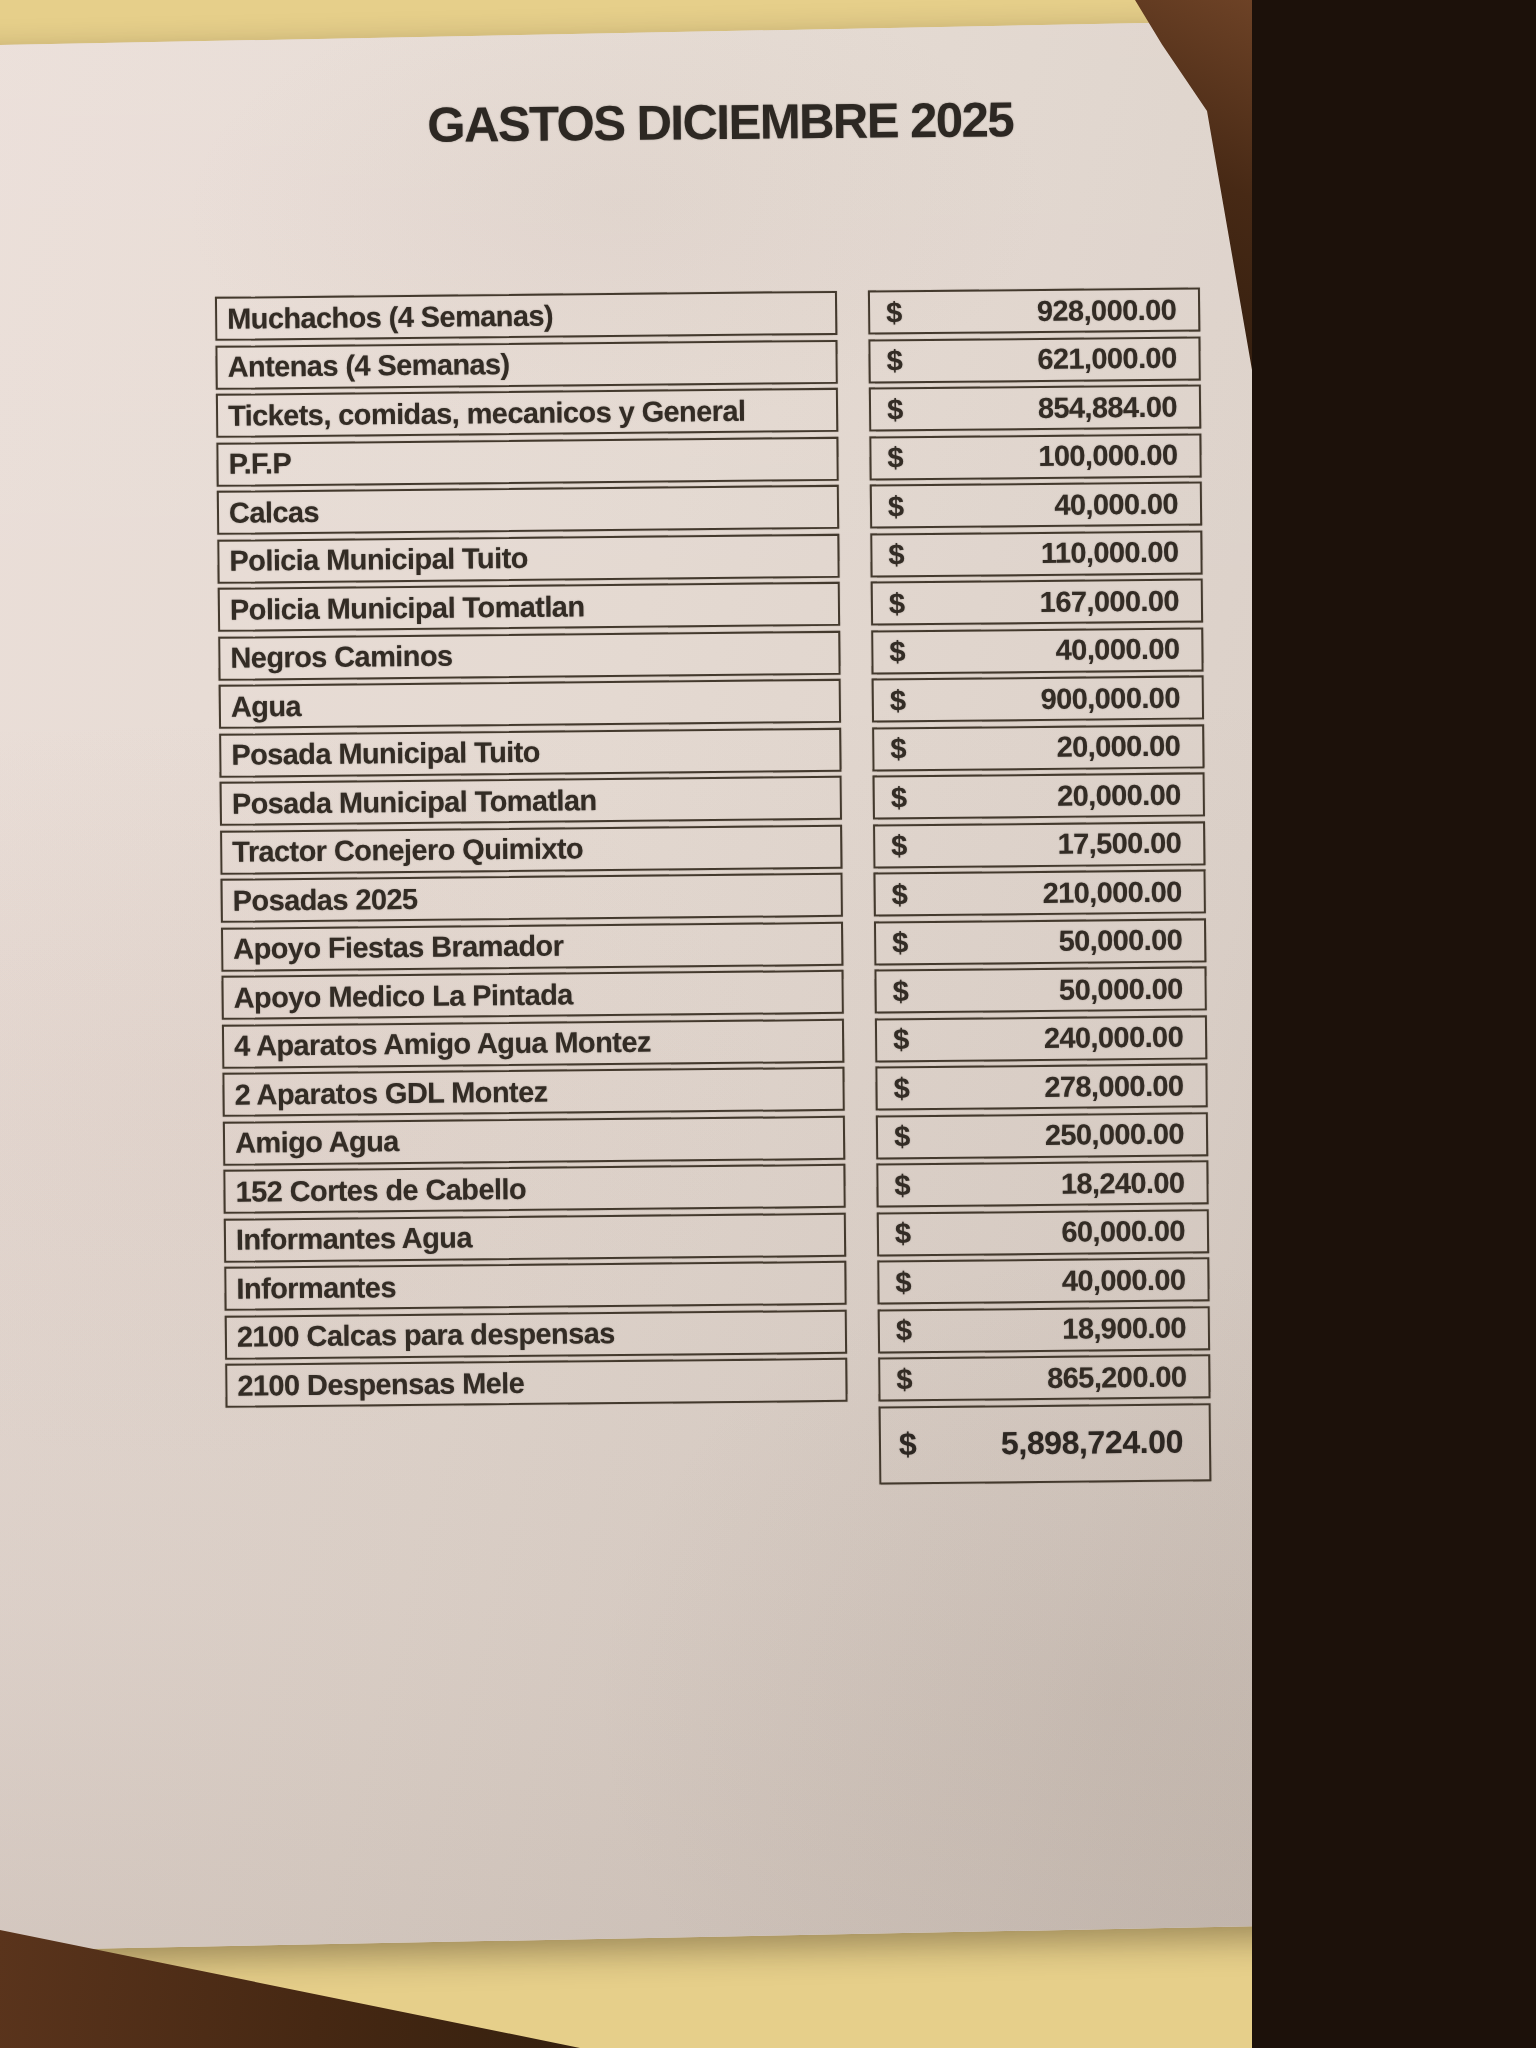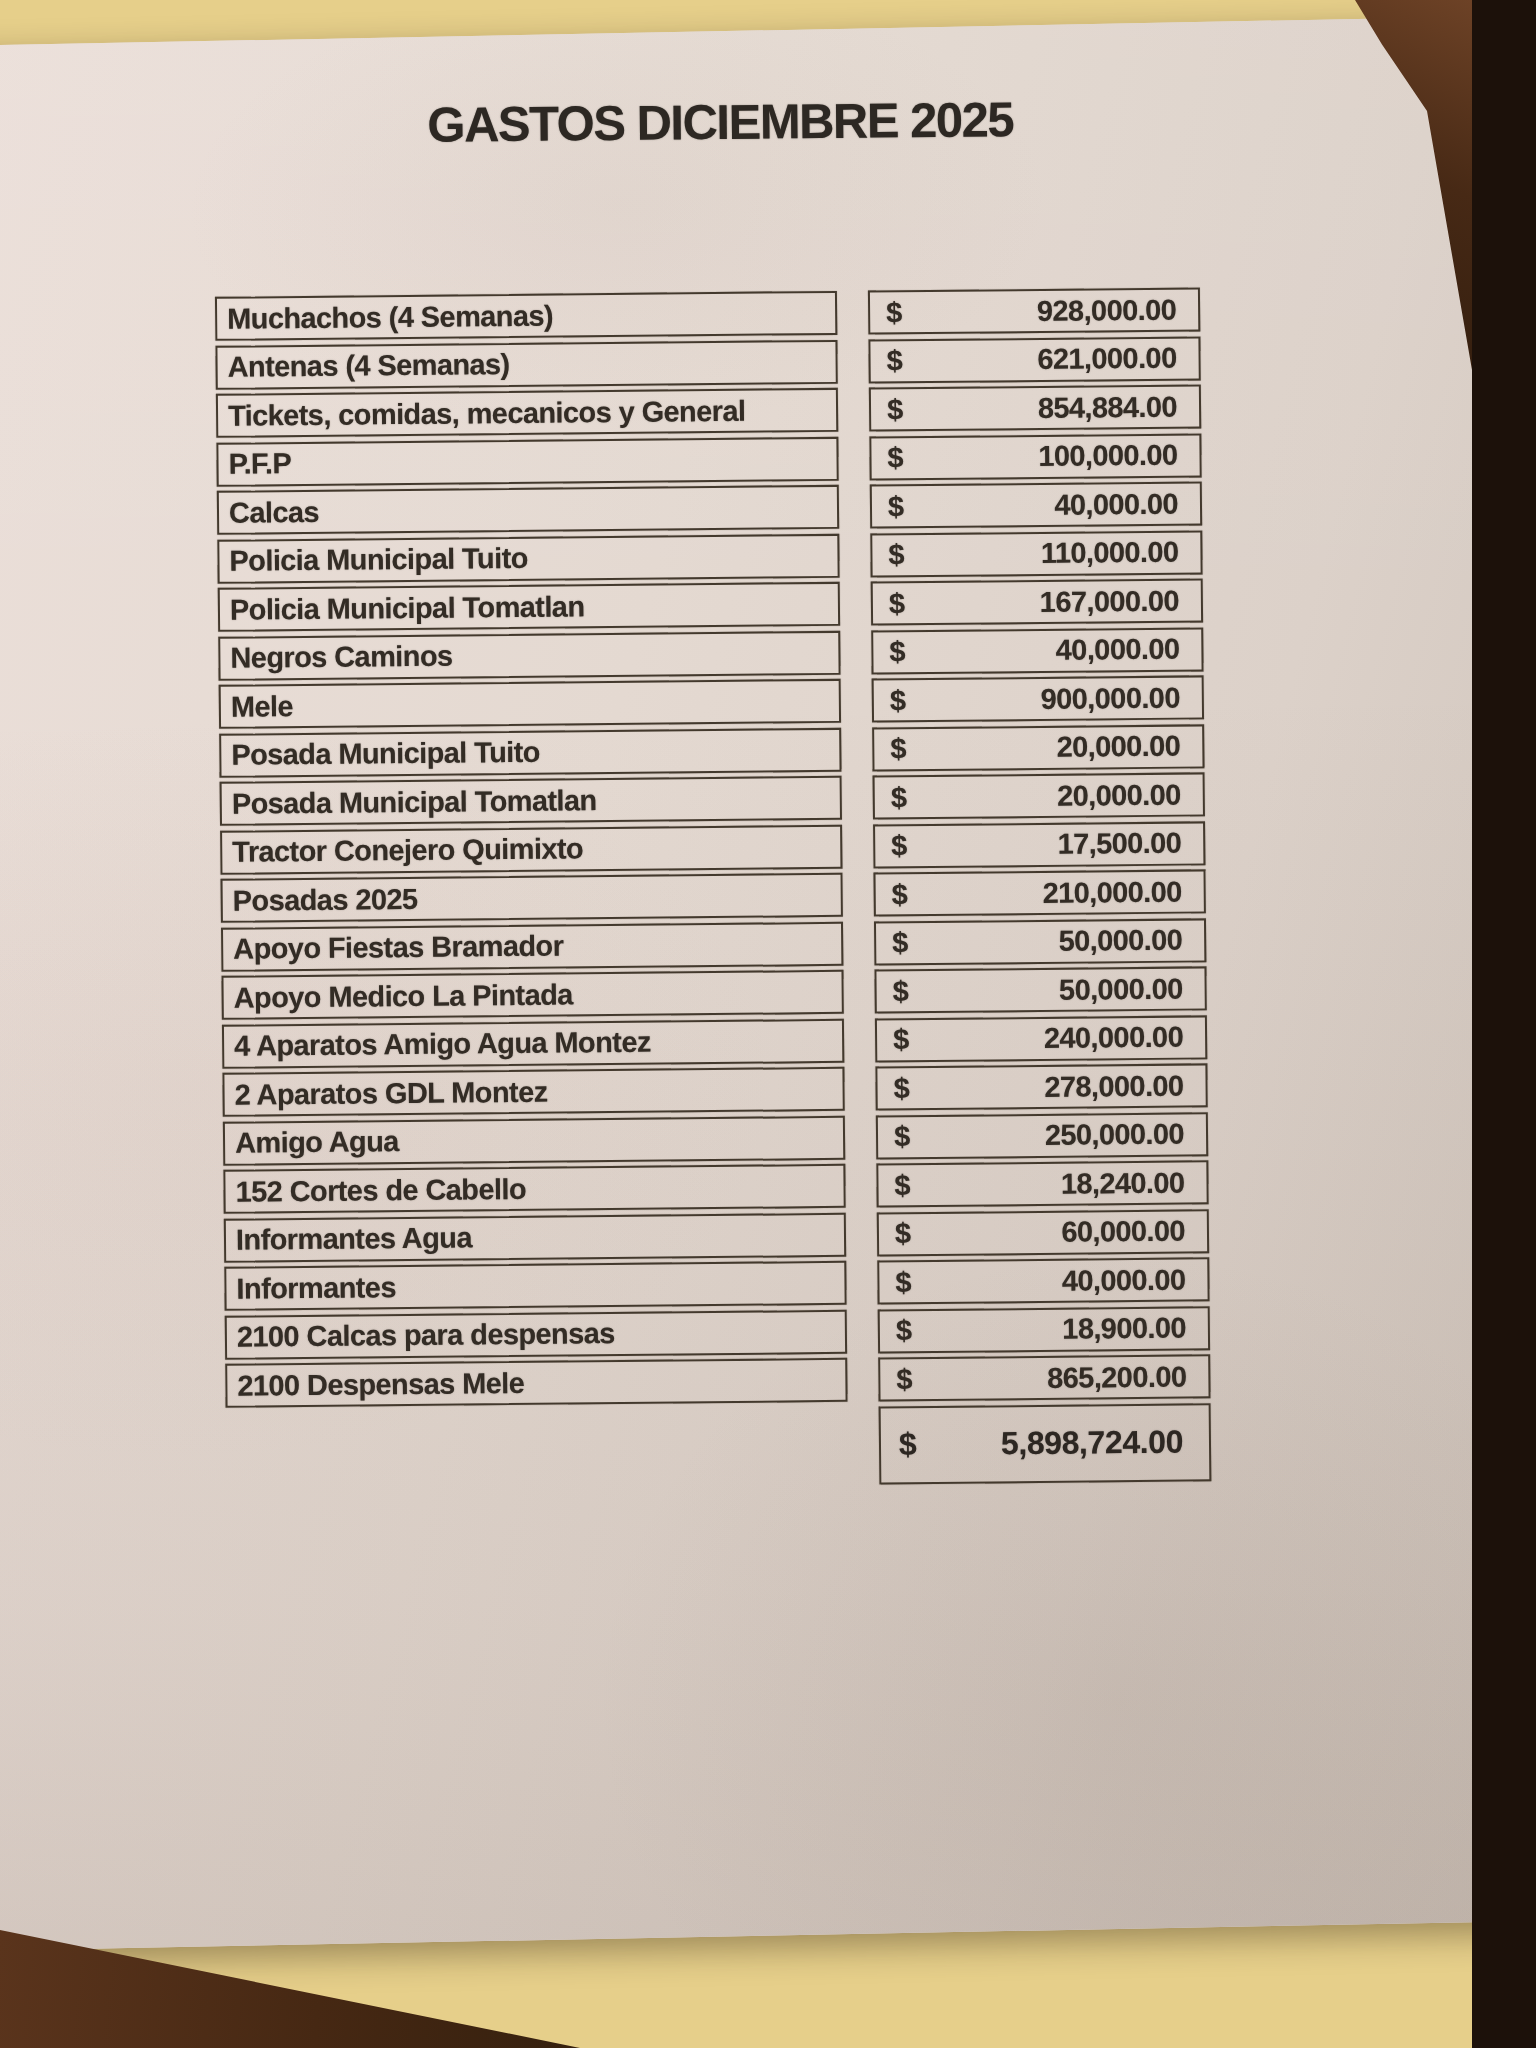--- a/index.html
+++ b/index.html
@@ -6,7 +6,7 @@
 
   .photo {
     position: relative;
-    width: 1472px;
+    width: 1252px;
     height: 2048px;
     overflow: hidden;
     background: linear-gradient(160deg, #5a3520 0%, #3a2213 55%, #2a1709 100%);

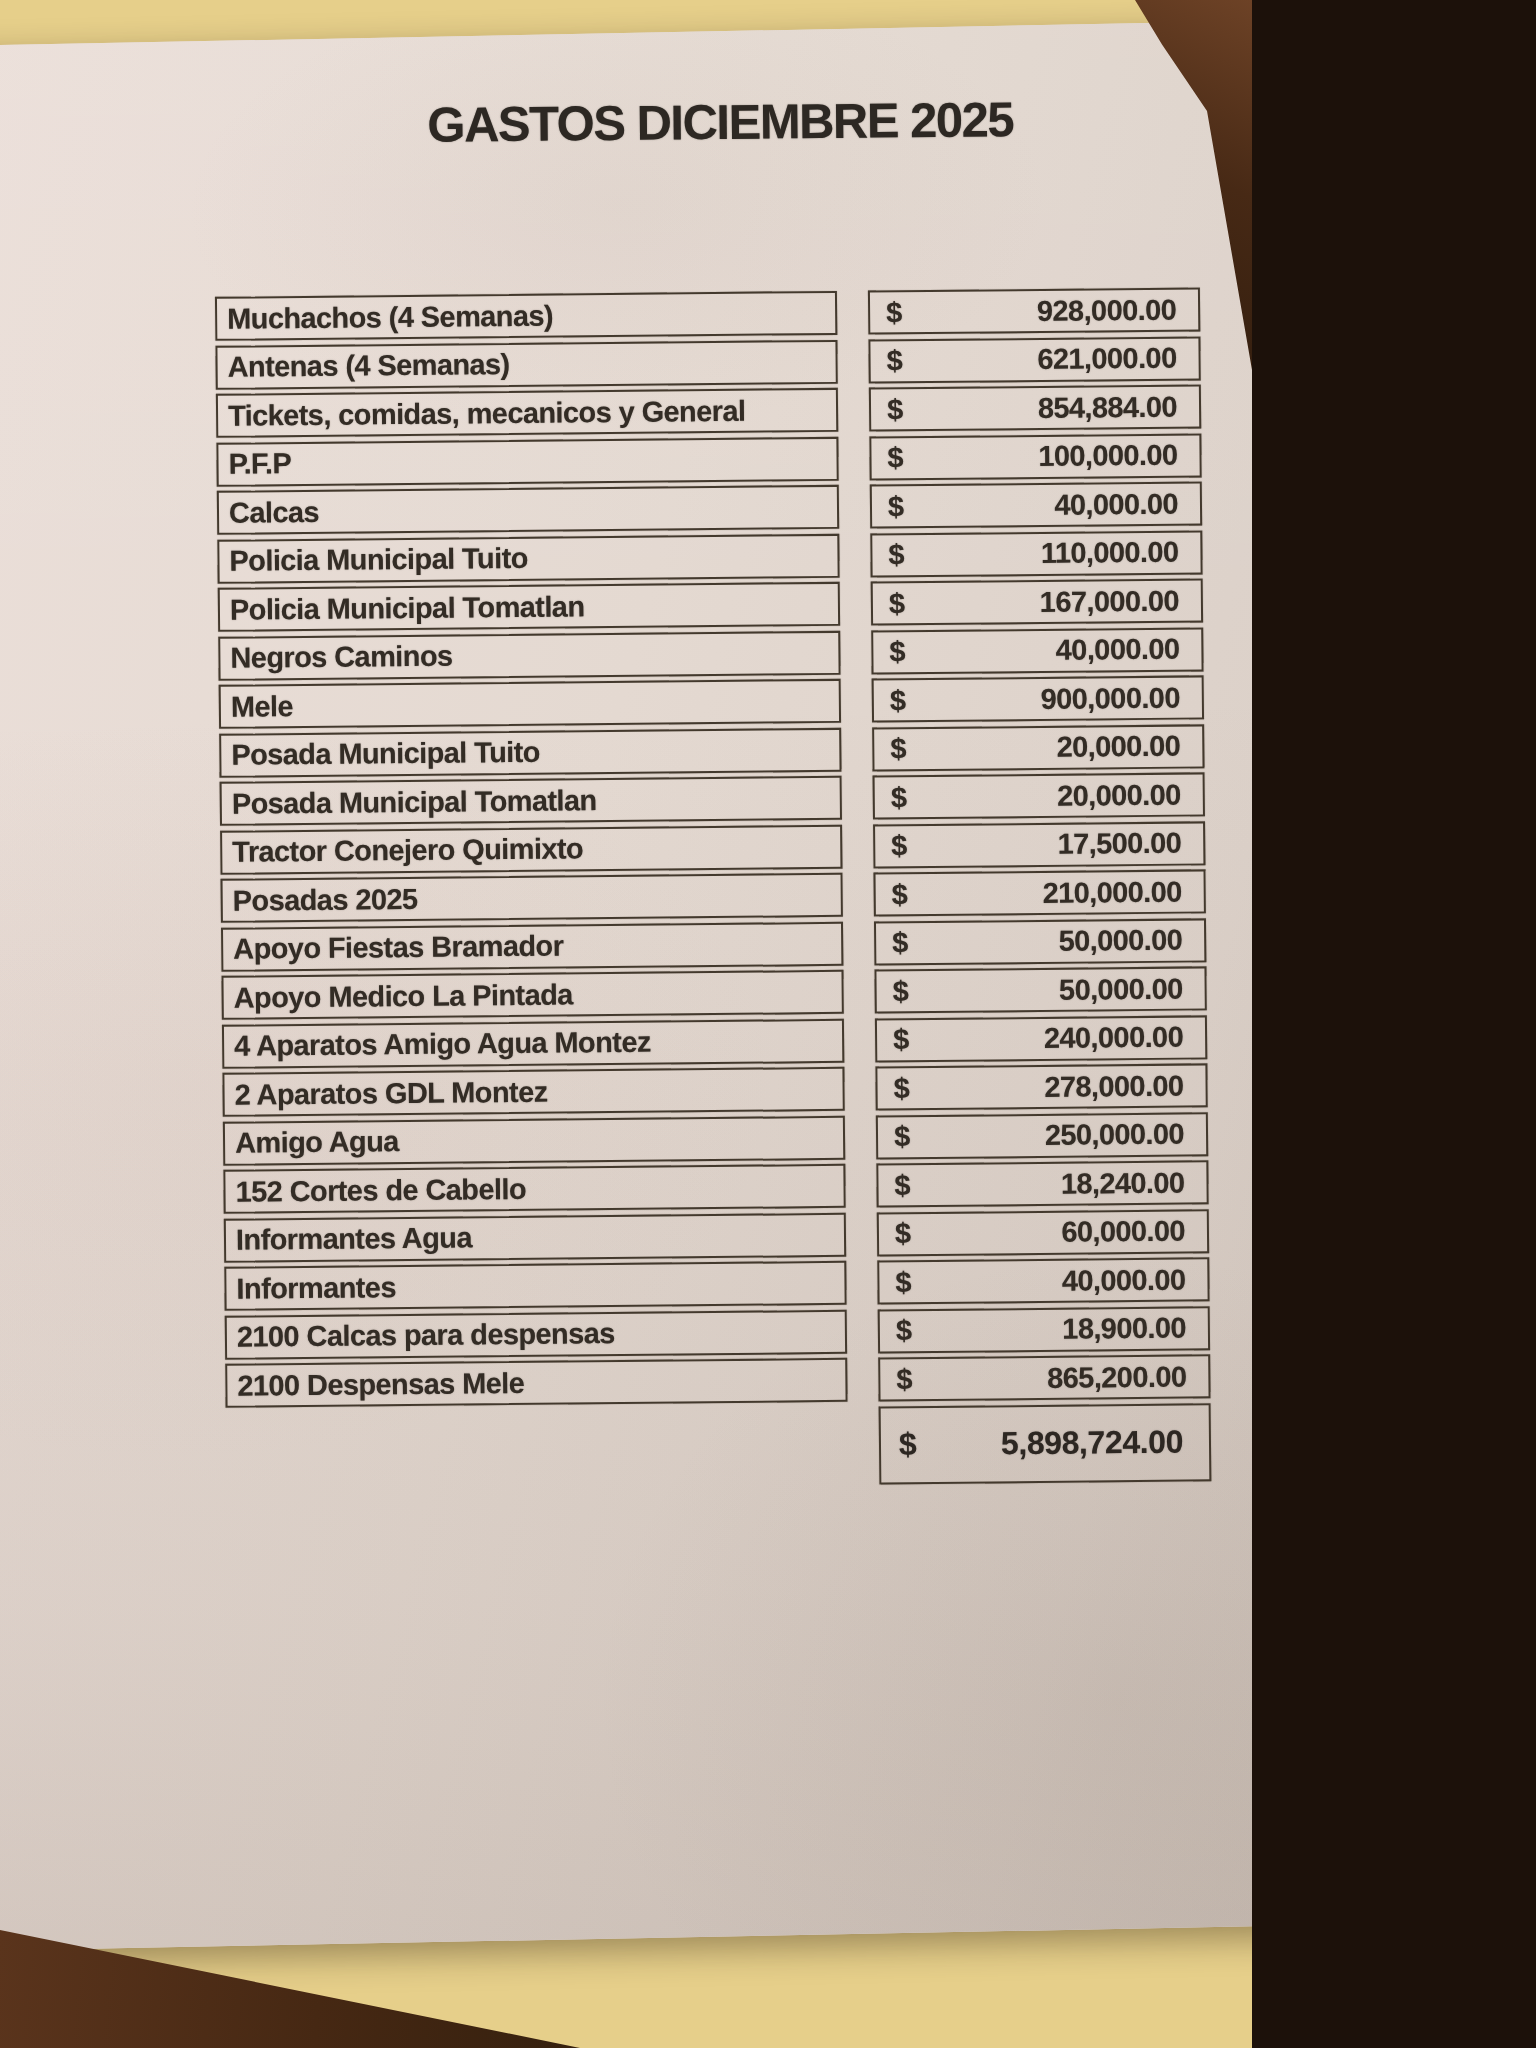--- a/index.html
+++ b/index.html
@@ -243,7 +243,7 @@
 
   <div class="row">
     <div class="cell label-cell">
-      <span class="row-text">Mele</span>
+      <span class="row-text">Agua</span>
     </div>
     <div class="cell amount-cell">
       <span class="cur">$</span>

